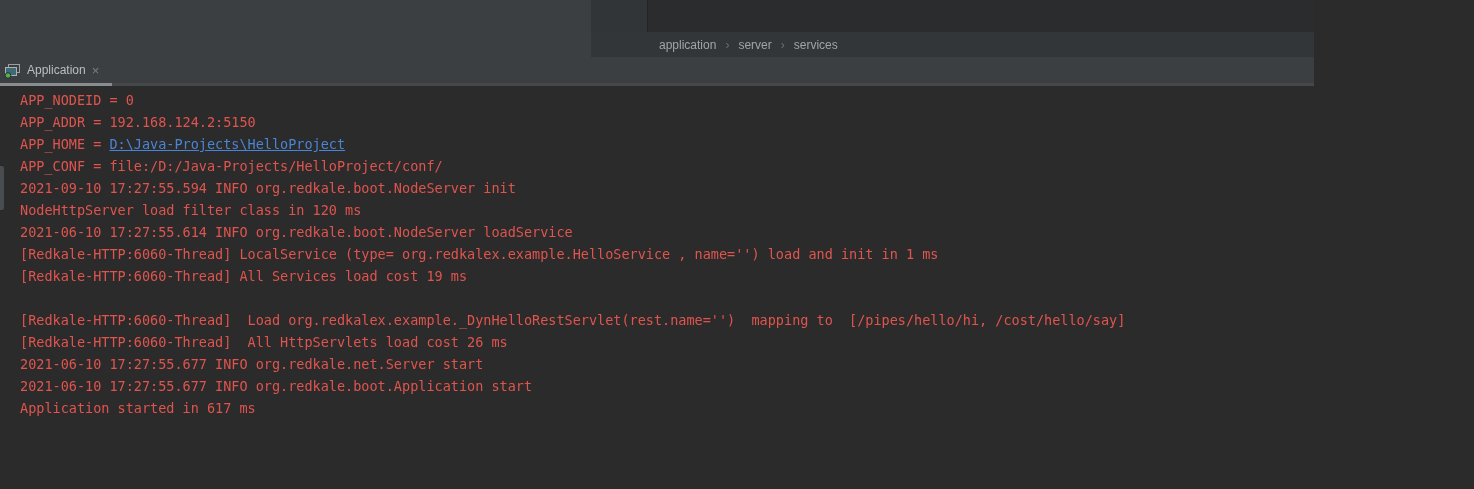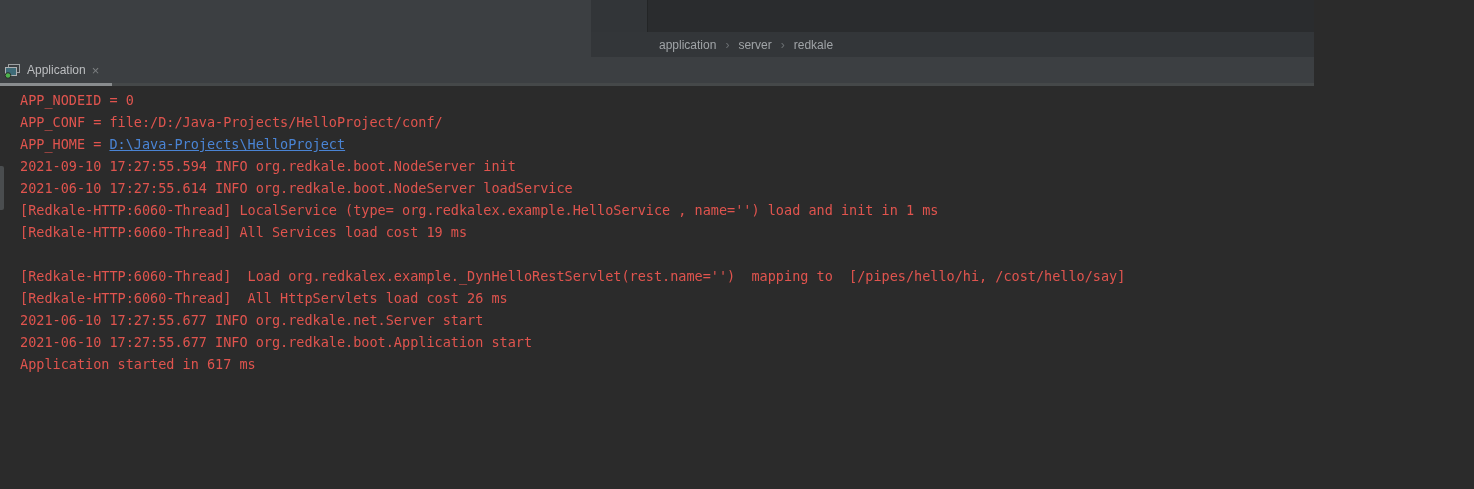--- a/index.html
+++ b/index.html
@@ -65,7 +65,7 @@
           <span class="crumb-sep">›</span>
           <span class="crumb">server</span>
           <span class="crumb-sep">›</span>
-          <span class="crumb">redkale</span>
+          <span class="crumb">services</span>
         </div>
     </div>
   </div>

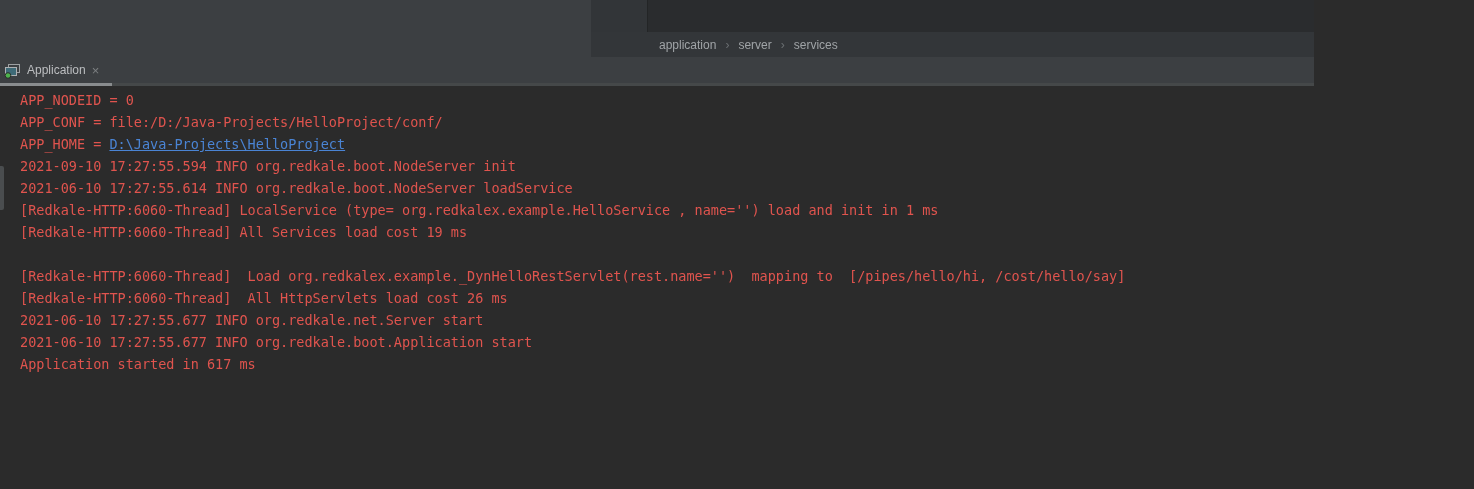--- a/index.html
+++ b/index.html
@@ -90,6 +90,7 @@
     <div class="stripe-handle"></div>
     <div id="console-lines">
         <div class="line"><span class="seg-red">APP_NODEID = 0</span></div>
+        <div class="line"><span class="seg-red">APP_ADDR = 192.168.124.2:5150</span></div>
         <div class="line"><span class="seg-red">APP_CONF = file:/D:/Java-Projects/HelloProject/conf/</span></div>
         <div class="line"><span class="seg-red">APP_HOME = </span><span class="seg-link">D:\Java-Projects\HelloProject</span></div>
         <div class="line"><span class="seg-red">2021-09-10 17:27:55.594 INFO org.redkale.boot.NodeServer init</span></div>

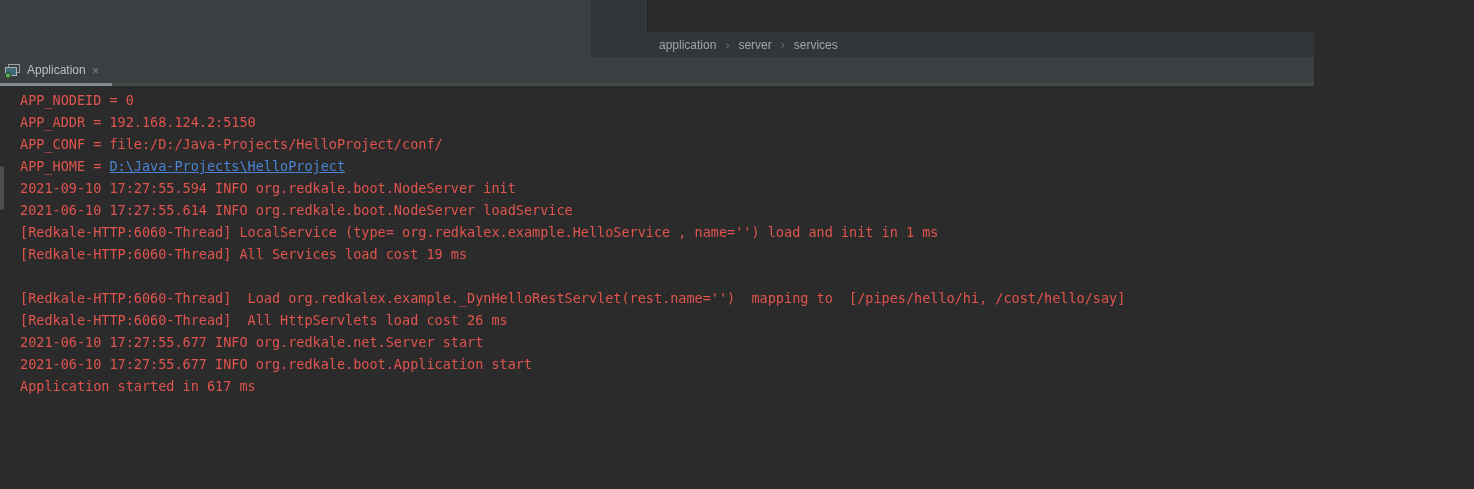--- a/index.html
+++ b/index.html
@@ -91,8 +91,8 @@
     <div id="console-lines">
         <div class="line"><span class="seg-red">APP_NODEID = 0</span></div>
         <div class="line"><span class="seg-red">APP_ADDR = 192.168.124.2:5150</span></div>
+        <div class="line"><span class="seg-red">APP_HOME = </span><span class="seg-link">D:\Java-Projects\HelloProject</span></div>
         <div class="line"><span class="seg-red">APP_CONF = file:/D:/Java-Projects/HelloProject/conf/</span></div>
-        <div class="line"><span class="seg-red">APP_HOME = </span><span class="seg-link">D:\Java-Projects\HelloProject</span></div>
         <div class="line"><span class="seg-red">2021-09-10 17:27:55.594 INFO org.redkale.boot.NodeServer init</span></div>
         <div class="line"><span class="seg-red">2021-06-10 17:27:55.614 INFO org.redkale.boot.NodeServer loadService</span></div>
         <div class="line"><span class="seg-red">[Redkale-HTTP:6060-Thread] LocalService (type= org.redkalex.example.HelloService , name='') load and init in 1 ms</span></div>

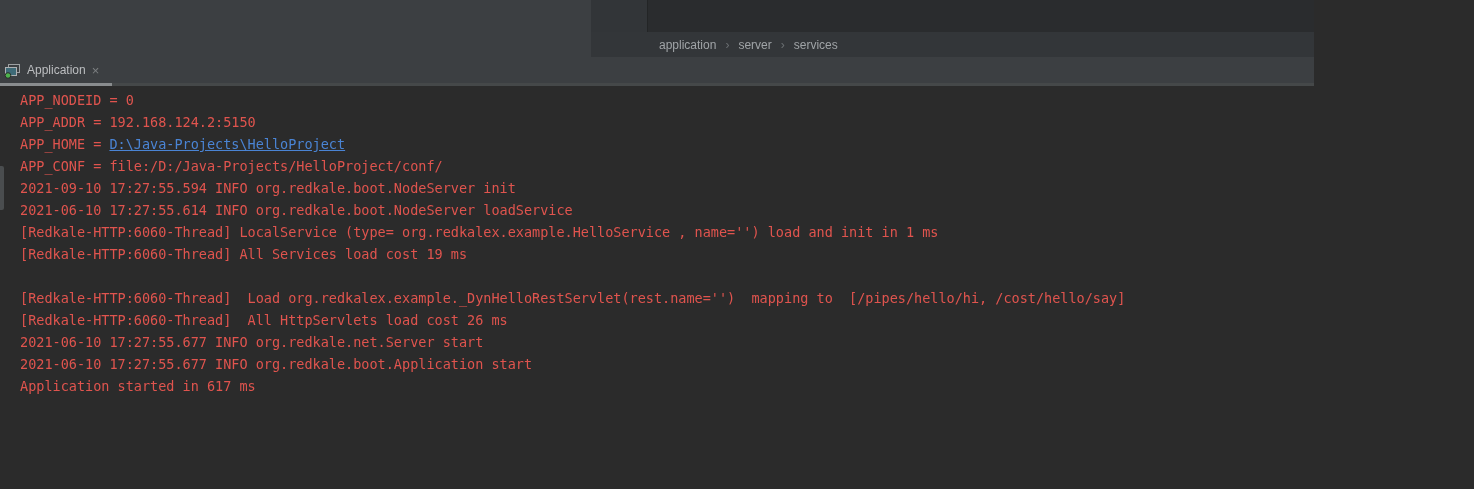--- a/index.html
+++ b/index.html
@@ -94,6 +94,7 @@
         <div class="line"><span class="seg-red">APP_HOME = </span><span class="seg-link">D:\Java-Projects\HelloProject</span></div>
         <div class="line"><span class="seg-red">APP_CONF = file:/D:/Java-Projects/HelloProject/conf/</span></div>
         <div class="line"><span class="seg-red">2021-09-10 17:27:55.594 INFO org.redkale.boot.NodeServer init</span></div>
+        <div class="line"><span class="seg-red">NodeHttpServer load filter class in 120 ms</span></div>
         <div class="line"><span class="seg-red">2021-06-10 17:27:55.614 INFO org.redkale.boot.NodeServer loadService</span></div>
         <div class="line"><span class="seg-red">[Redkale-HTTP:6060-Thread] LocalService (type= org.redkalex.example.HelloService , name='') load and init in 1 ms</span></div>
         <div class="line"><span class="seg-red">[Redkale-HTTP:6060-Thread] All Services load cost 19 ms</span></div>

